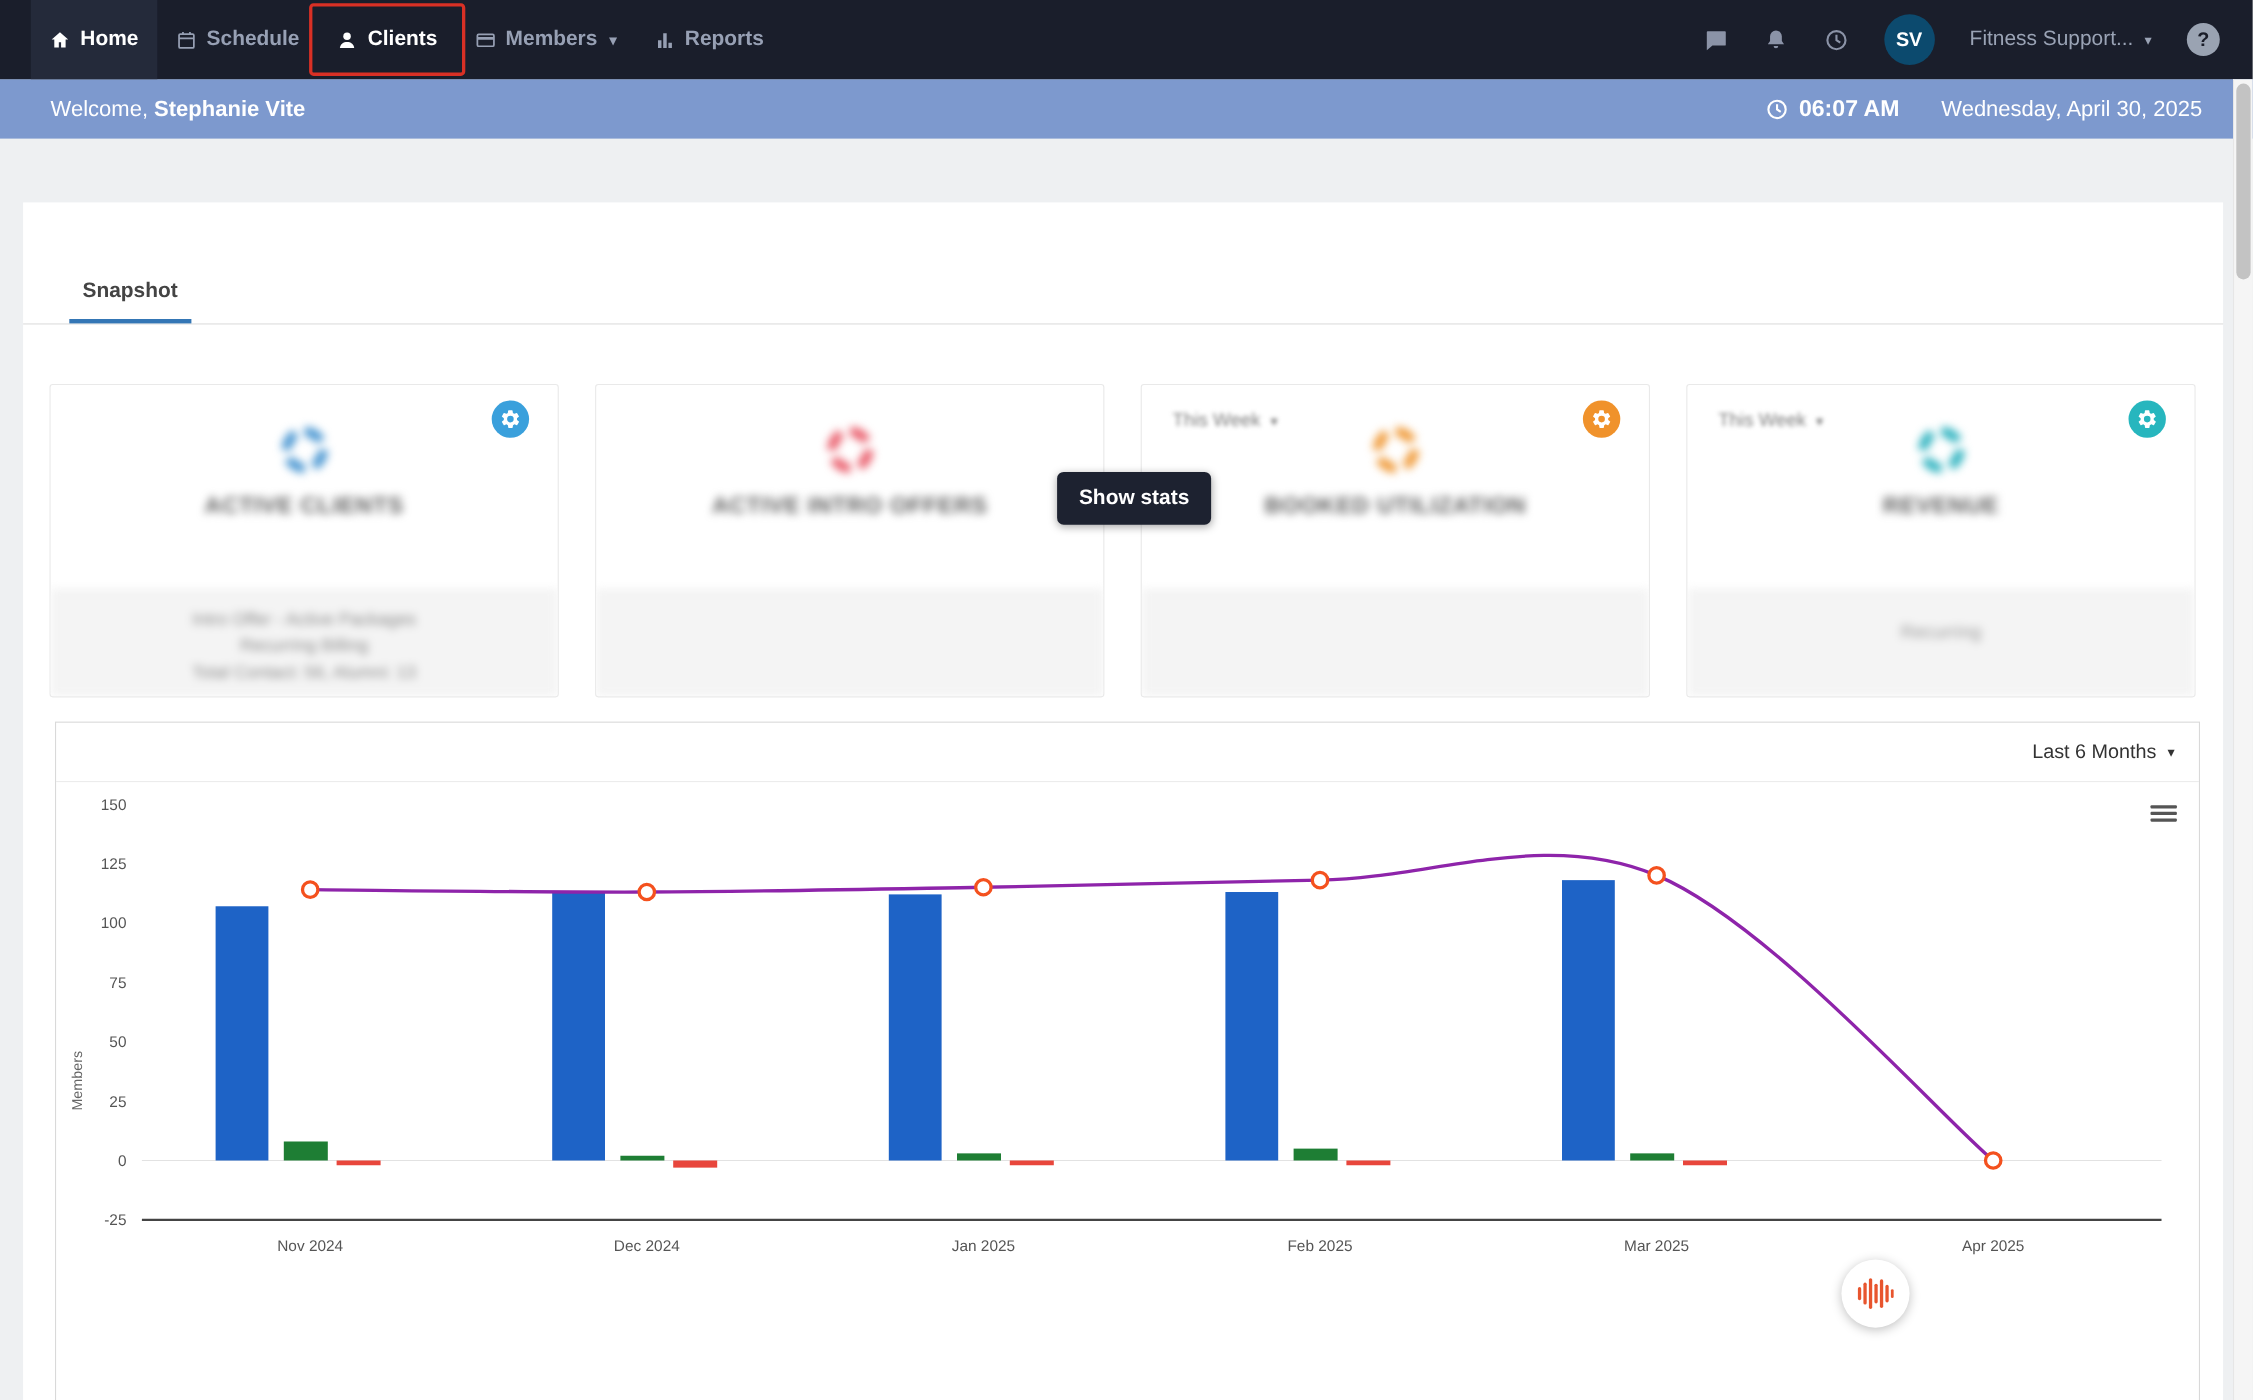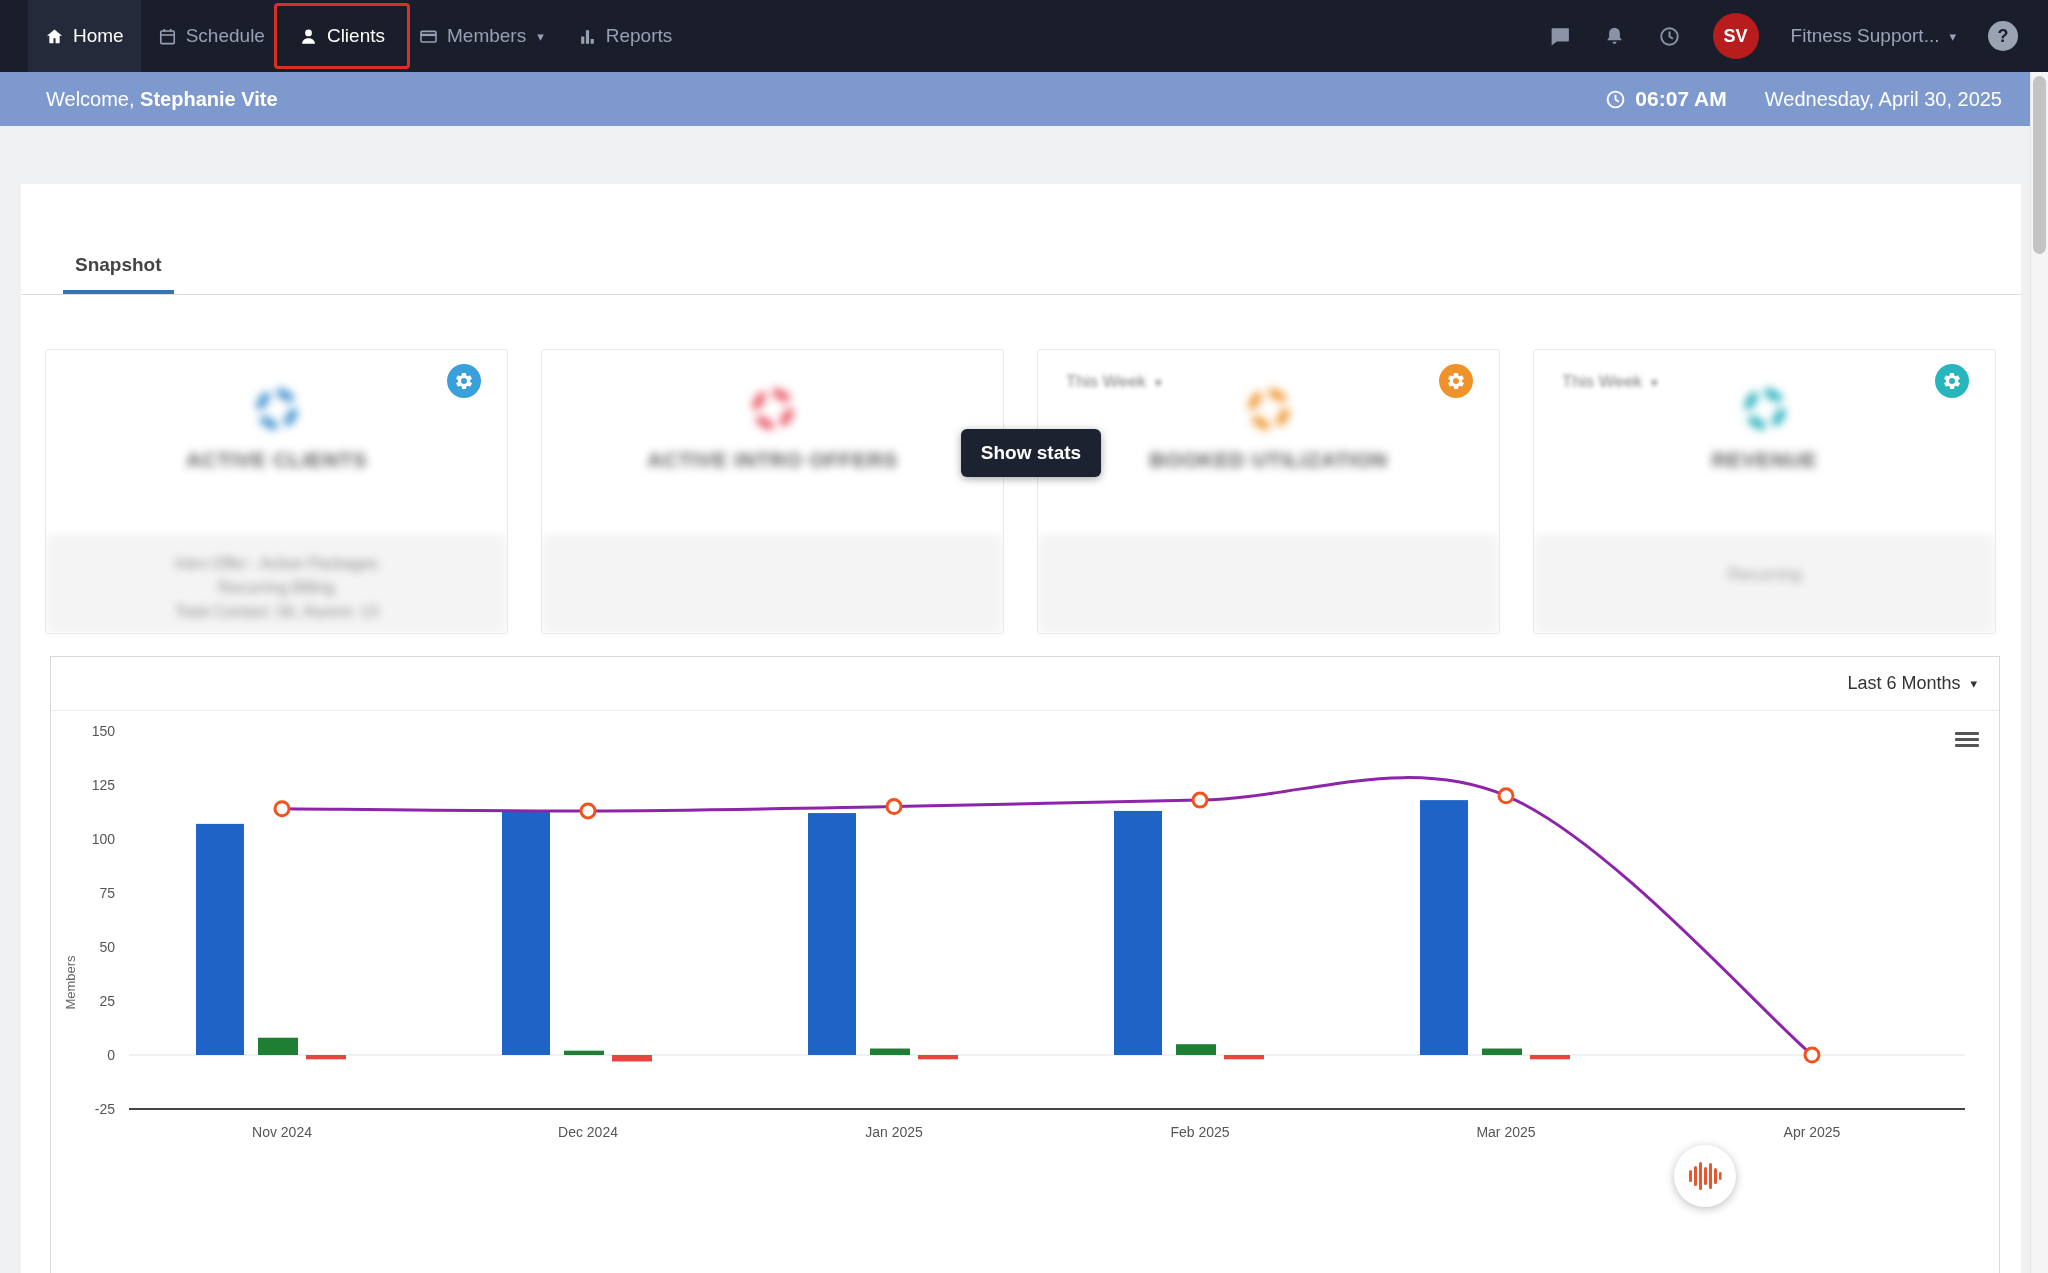--- a/index.html
+++ b/index.html
@@ -18,7 +18,7 @@
     background:#1a1e2b; display:flex; align-items:stretch;
     padding:0 30px 0 28px; z-index:30;
   }
-  .nav-left { display:flex; align-items:stretch; }
+  .nav-left { display:flex; align-items:stretch;font-weight:bold; }
   .nav-item {
     display:flex; align-items:center; gap:9px; padding:0 17px;
     color:#97a0b4; font-size:19px; cursor:pointer; position:relative;

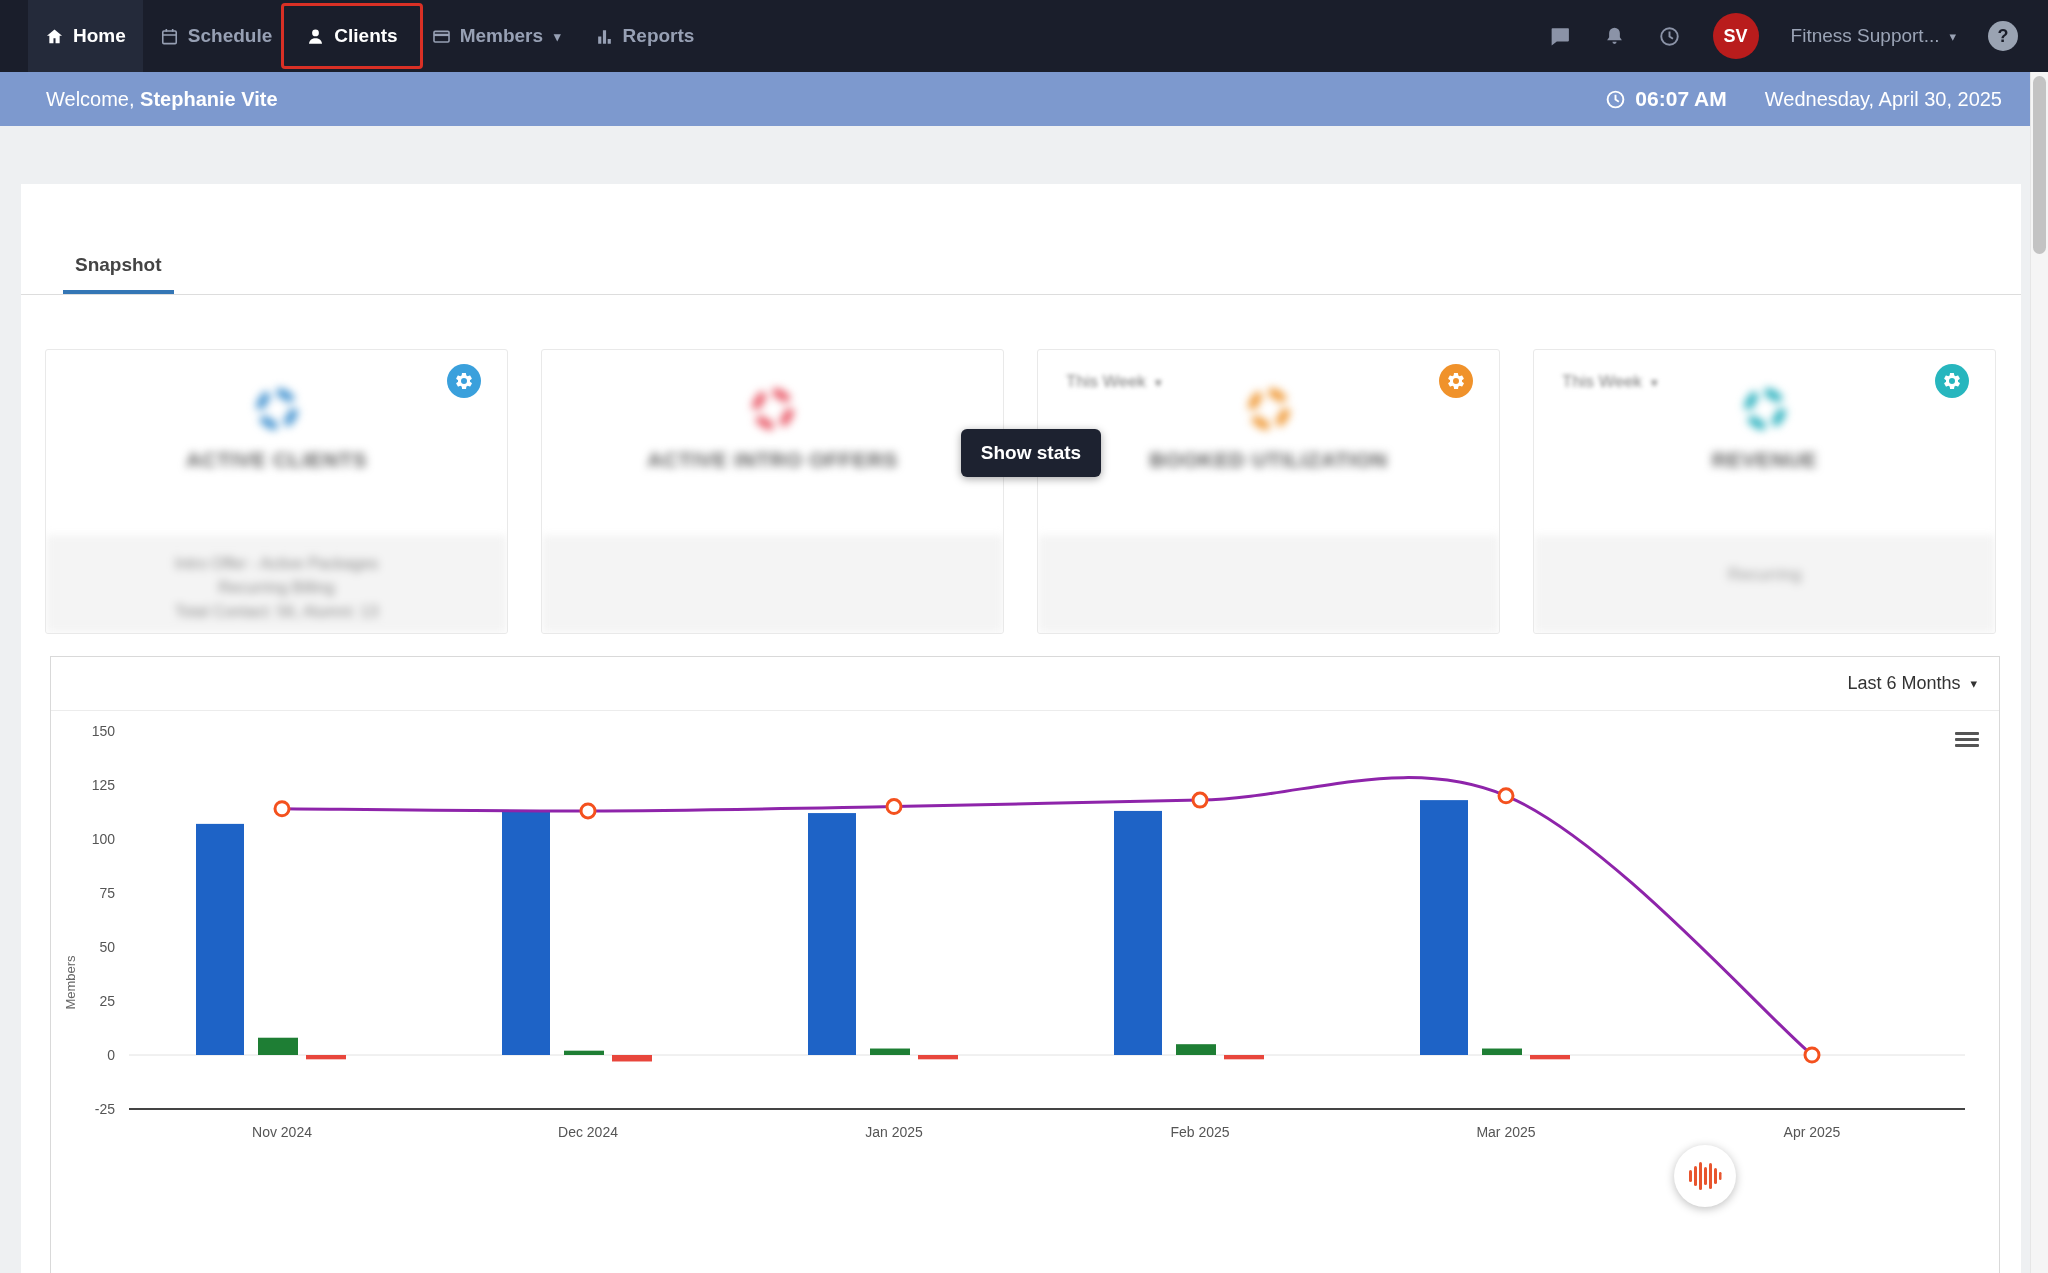--- a/index.html
+++ b/index.html
@@ -216,7 +216,7 @@
           <path d="M12 6.8V12l3.6 2.4"></path>
         </svg>
     </span>
-    <div class="avatar" style="background: #b91c1c;">
+    <div class="avatar" style="background: #0c4a6e;">
       <span>SV</span>
     </div>
     <div class="account">

